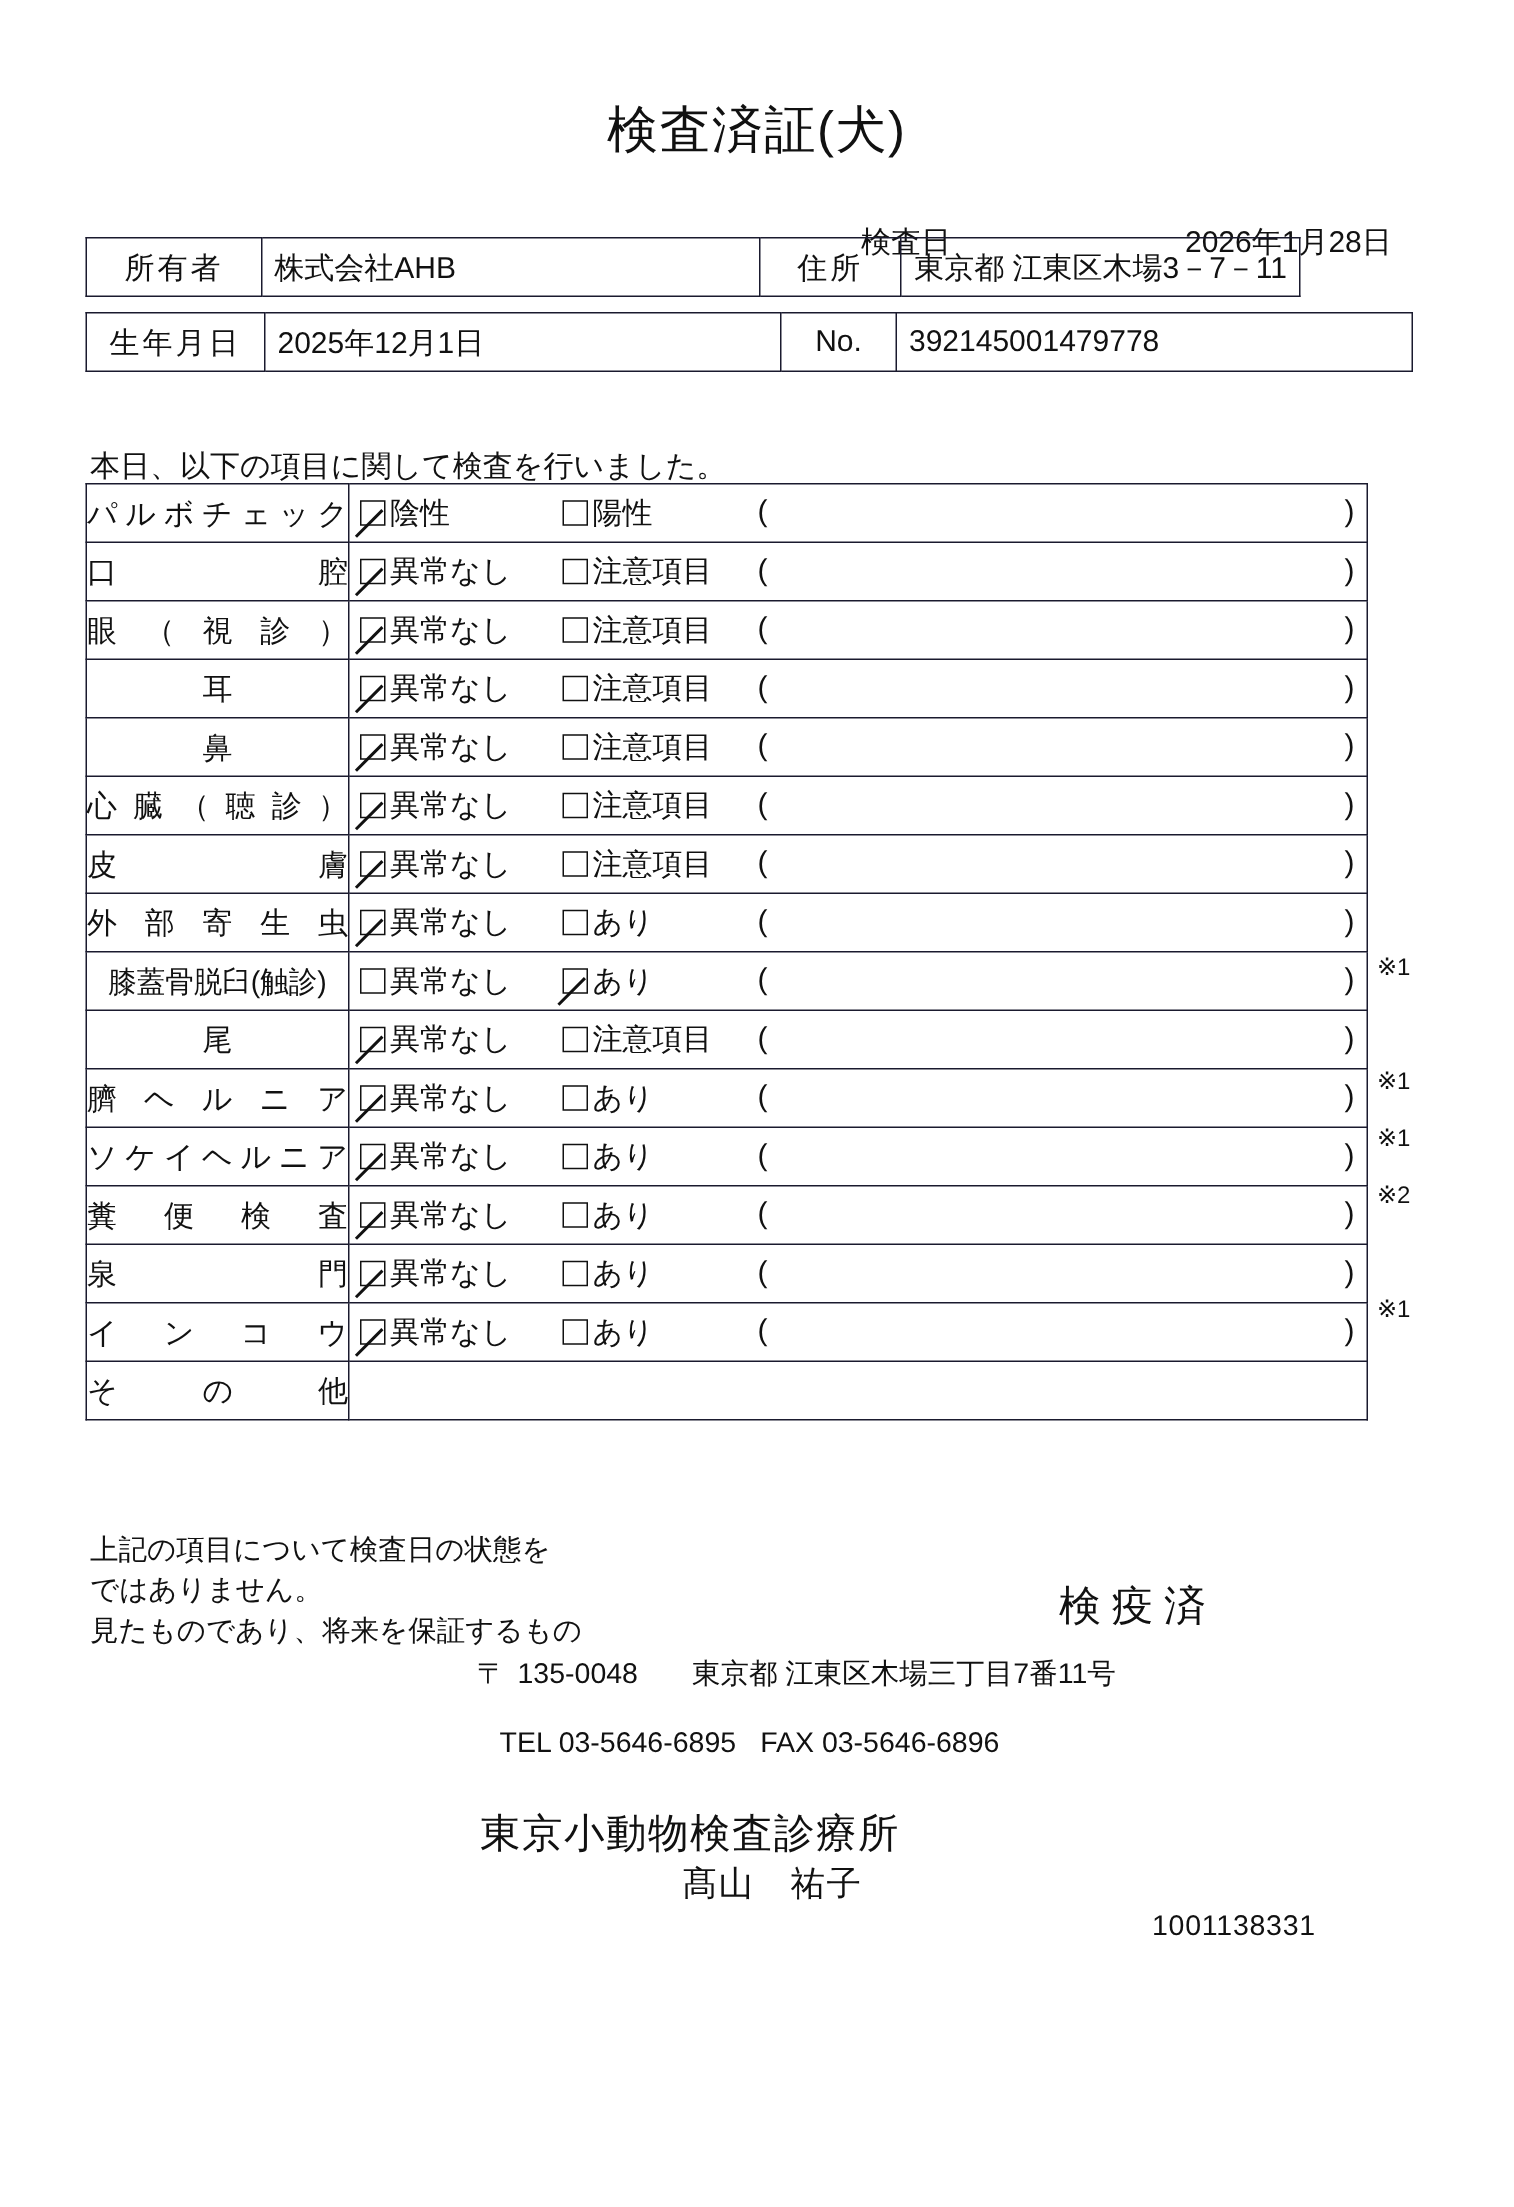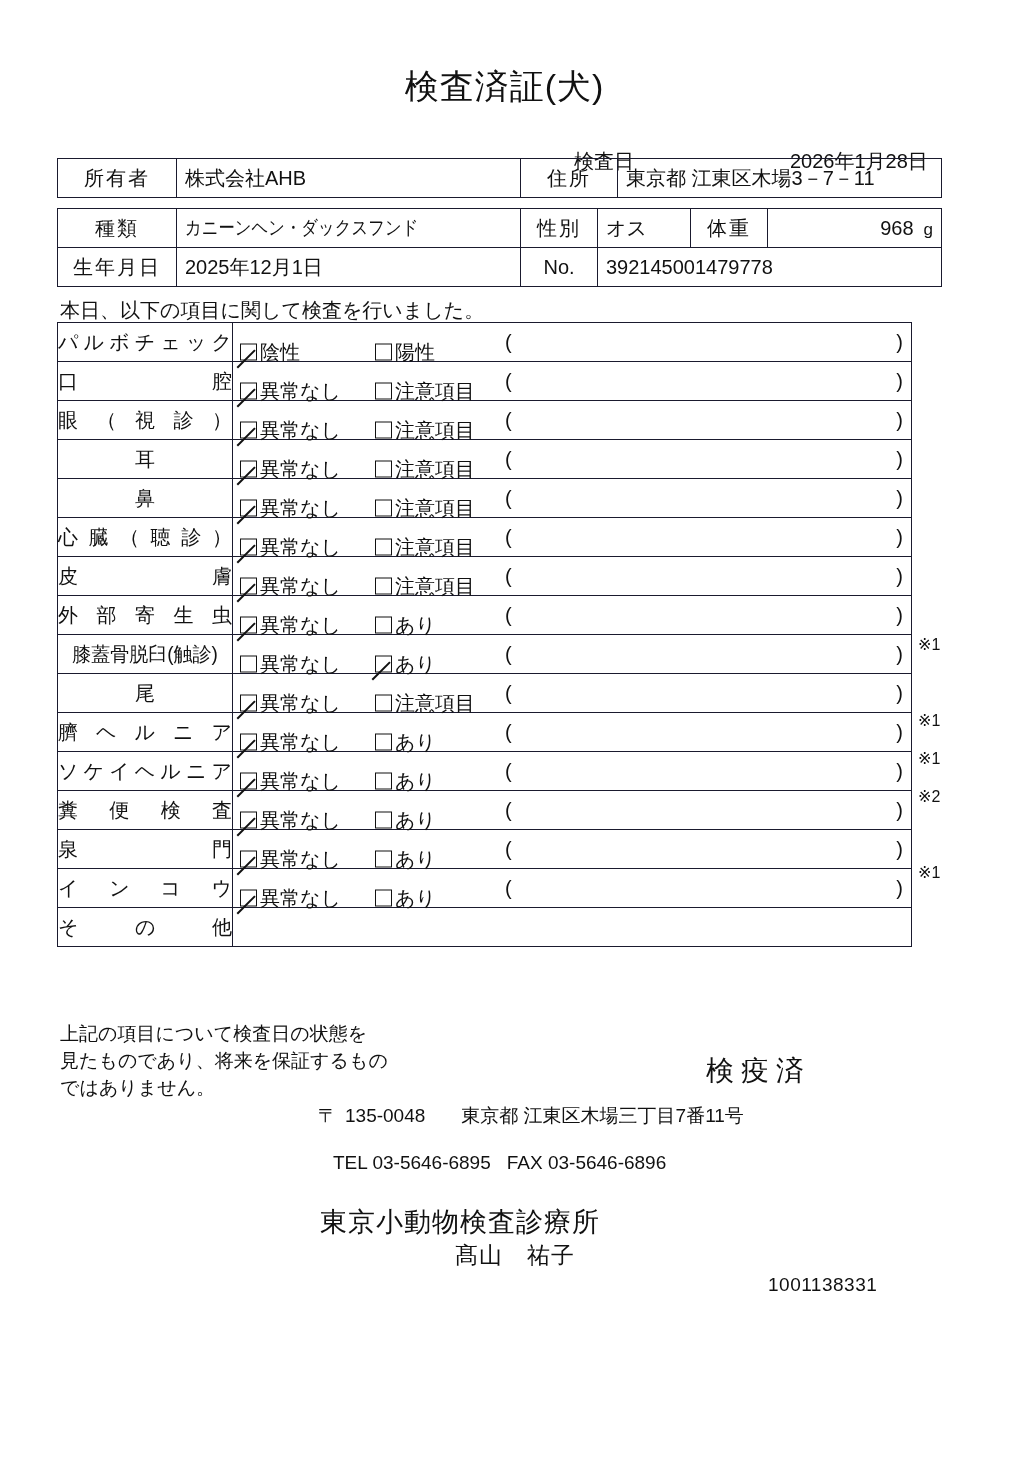--- a/index.html
+++ b/index.html
@@ -72,7 +72,7 @@
   .owner-table {
     left: 57px;
     top: 158px;
-    width: 885px;
+    width: 810px;
   }
   .lbl {
     text-align: center;

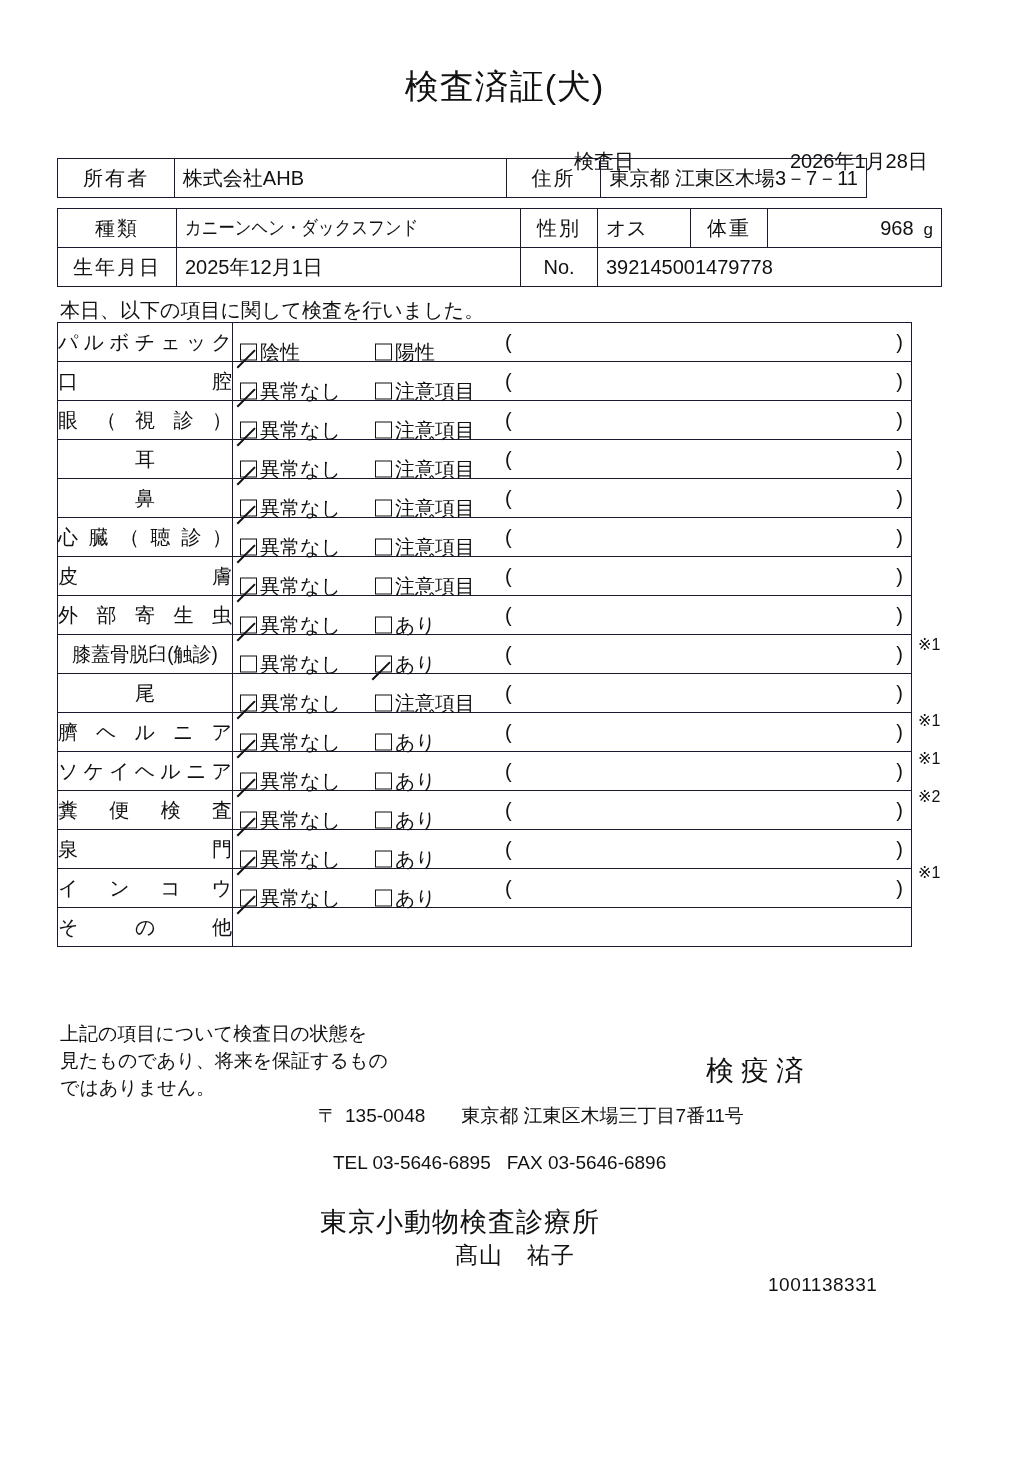--- a/index.html
+++ b/index.html
@@ -309,14 +309,6 @@
 
   <table class="meta animal-table">
     <tbody>
-        <tr>
-      <td class="lbl c-lbl-breed">種類</td>
-      <td class="c-val-breed"><span class="breed-val">カニーンヘン・ダックスフンド</span></td>
-      <td class="lbl c-lbl-sex">性別</td>
-      <td class="c-val-sex">オス</td>
-      <td class="lbl c-lbl-wt">体重</td>
-      <td class="c-val-wt"><span class="wt-num">968</span><span class="wt-unit">g</span></td>
-    </tr>
     <tr>
       <td class="lbl c-lbl-dob">生年月日</td>
       <td class="c-val-breed">2025年12月1日</td>

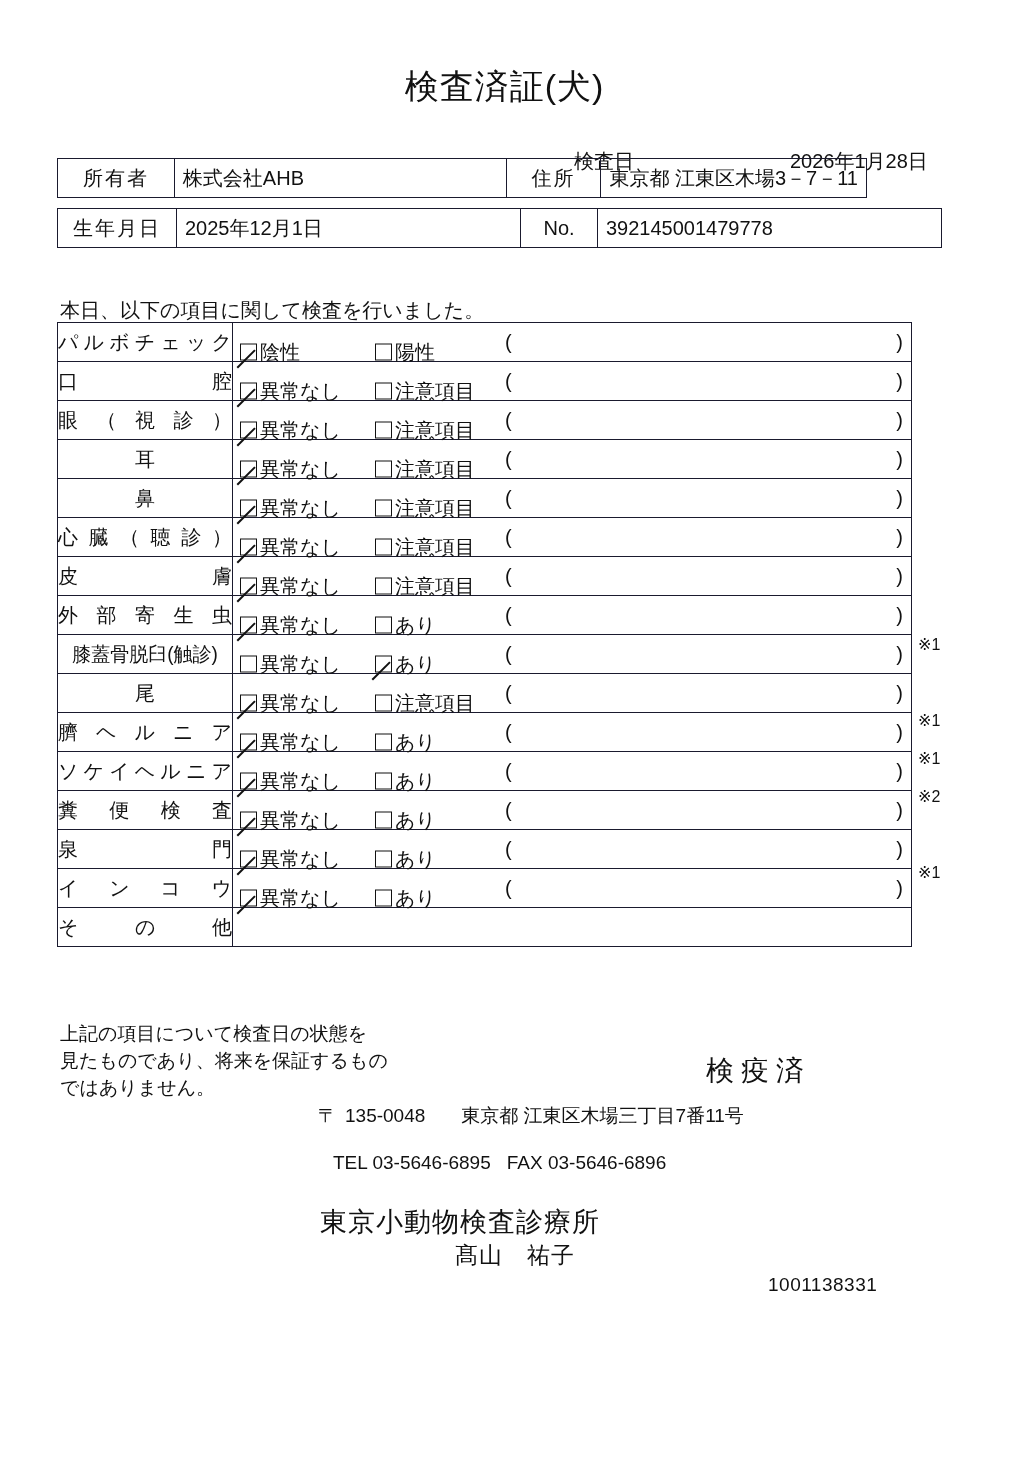--- a/index.html
+++ b/index.html
@@ -165,7 +165,6 @@
     white-space: nowrap;
     display: flex;
     align-items: center;
-    margin-top: 10px;
   }
   .opt-a { left: 7px; }
   .opt-b { left: 142px; }

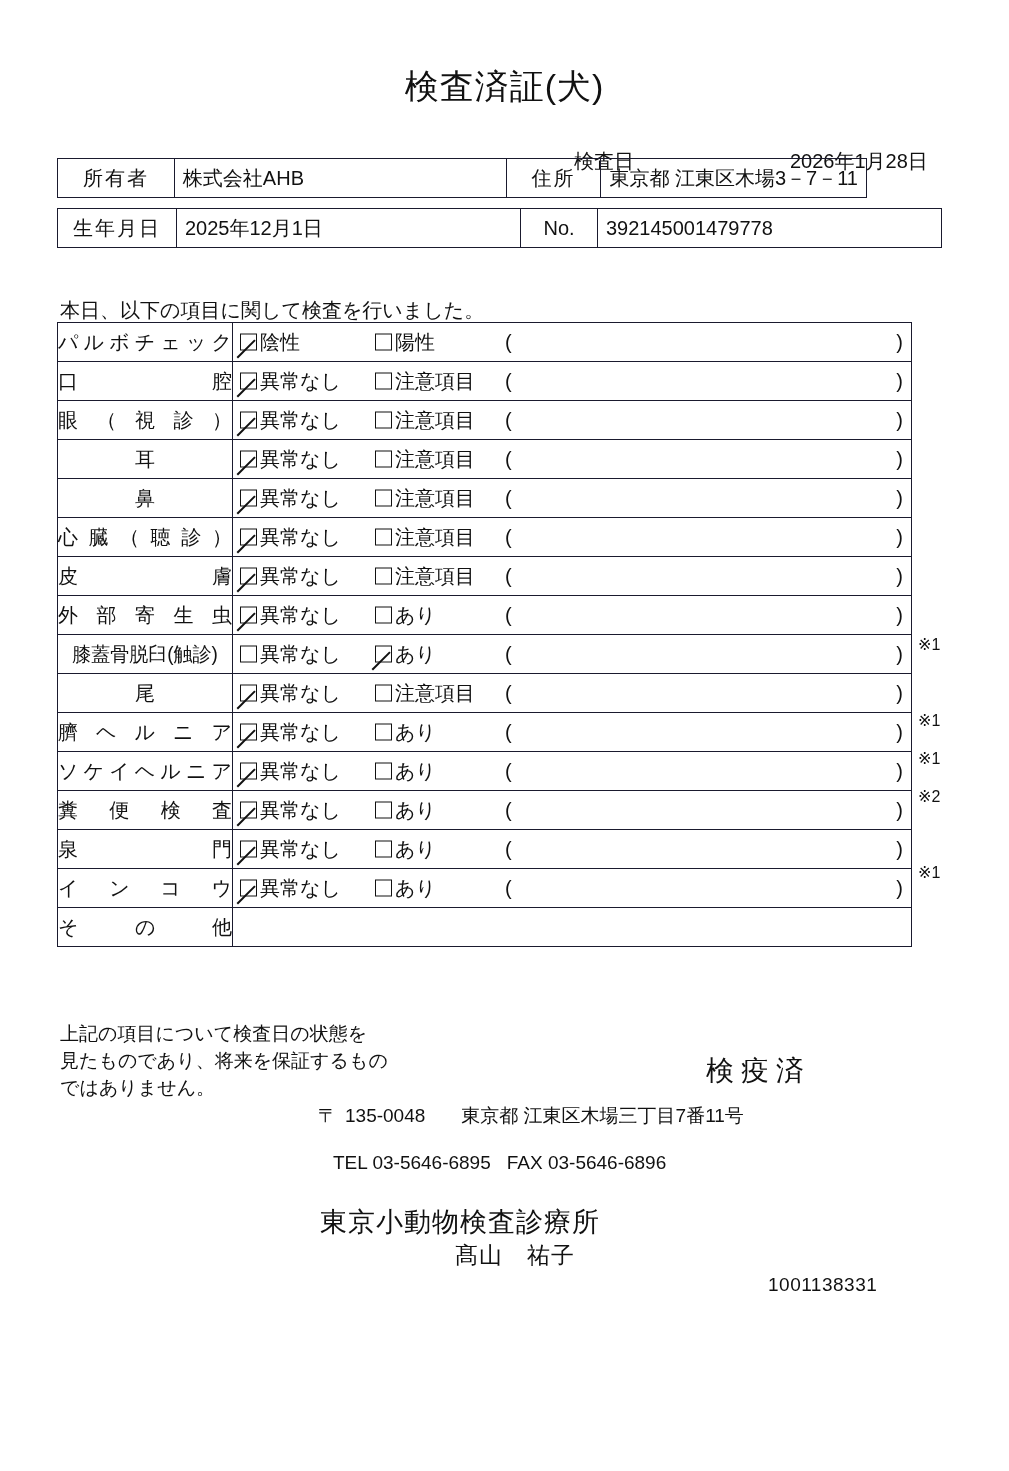--- a/index.html
+++ b/index.html
@@ -654,8 +654,8 @@
 
   <div class="disclaimer">
     <div>上記の項目について検査日の状態を</div>
+    <div>ではありません。</div>
     <div>見たものであり、将来を保証するもの</div>
-    <div>ではありません。</div>
   </div>
 
   <div class="stamp">検疫済</div>

